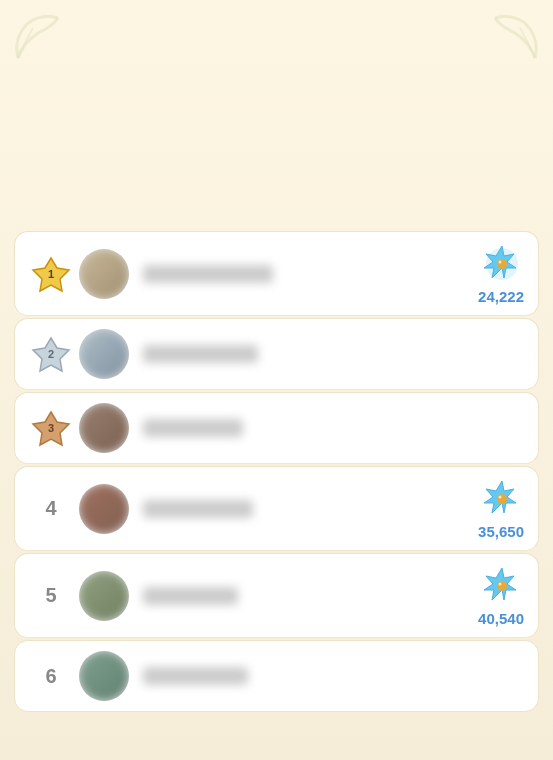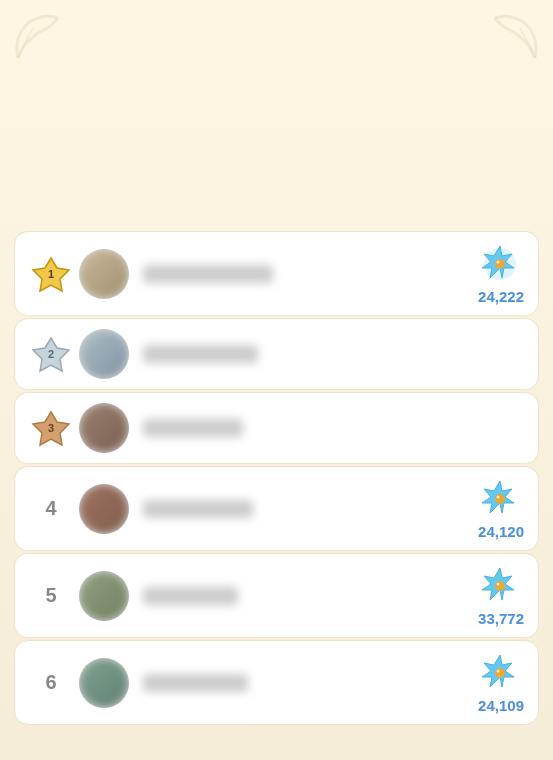--- a/index.html
+++ b/index.html
@@ -192,7 +192,7 @@
     .score-section {
       display: flex;
       flex-direction: column;
-      align-items: flex-start;
+      align-items: flex-end;
       gap: 2px;
       flex-shrink: 0;
     }

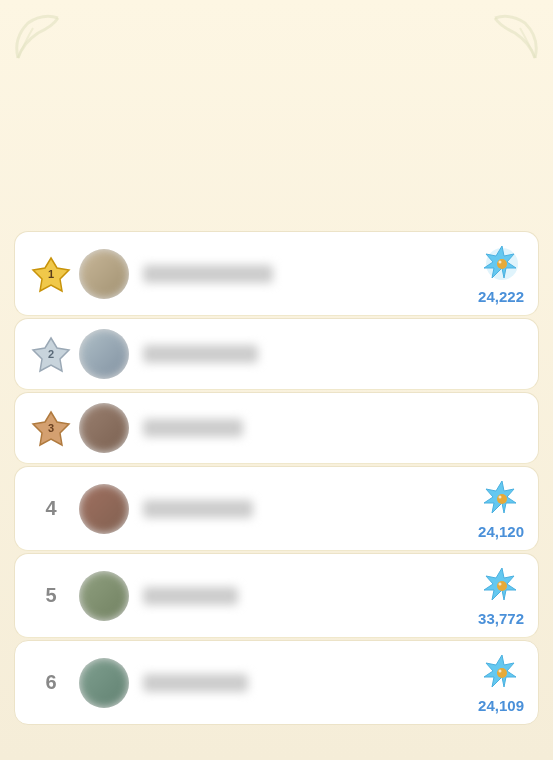--- a/index.html
+++ b/index.html
@@ -319,7 +319,7 @@
         <circle cx="22" cy="22" r="5" fill="#f5a623" opacity="0.9"></circle>
         <circle cx="20" cy="20" r="1.5" fill="#fff" opacity="0.7"></circle>
       </svg>
-      <span class="score-value">24,120</span>
+      <span class="score-value">35,650</span>
     </div>
   </div>
 

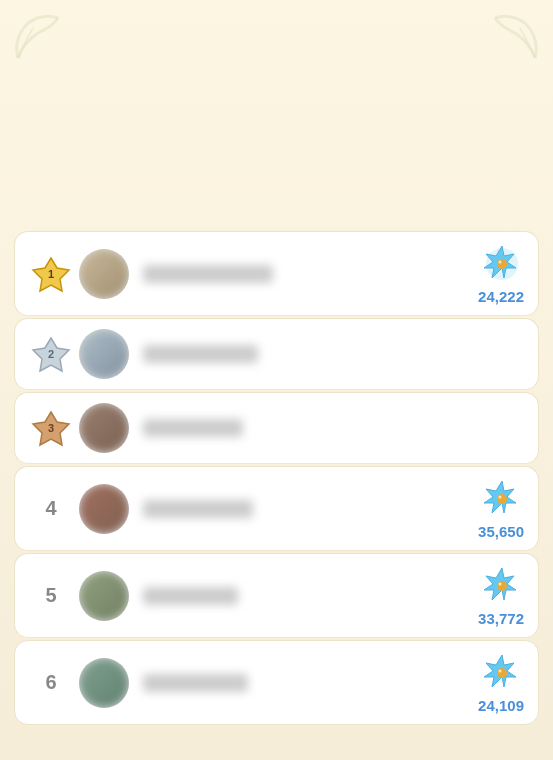--- a/index.html
+++ b/index.html
@@ -339,7 +339,7 @@
         <circle cx="22" cy="22" r="5" fill="#f5a623" opacity="0.9"></circle>
         <circle cx="20" cy="20" r="1.5" fill="#fff" opacity="0.7"></circle>
       </svg>
-      <span class="score-value">33,772</span>
+      <span class="score-value">40,540</span>
     </div>
   </div>
 

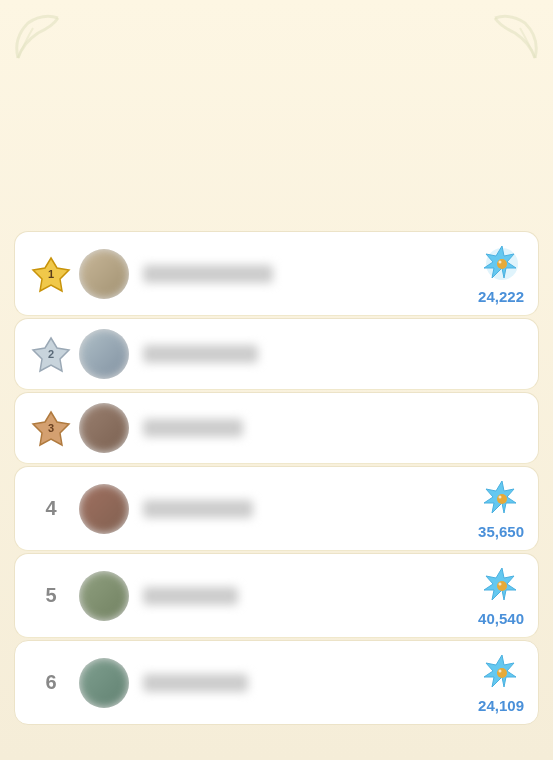--- a/index.html
+++ b/index.html
@@ -353,14 +353,6 @@
     <div class="user-info">
       <div class="username-blur" style="background: #ccc; filter: blur(5px); width: 105px; height: 18px; border-radius: 4px;"></div>
     </div>
-    <div class="score-section">
-      <svg width="44" height="44" viewBox="0 0 44 44" class="star-svg">
-        <path d="M22 4 L24 14 L34 12 L27 20 L36 26 L26 26 L24 36 L22 26 L12 36 L14 26 L4 26 L13 20 L6 12 L16 14 Z" fill="#64c8f0" stroke="#4ab0e0" stroke-width="1"></path>
-        <circle cx="22" cy="22" r="5" fill="#f5a623" opacity="0.9"></circle>
-        <circle cx="20" cy="20" r="1.5" fill="#fff" opacity="0.7"></circle>
-      </svg>
-      <span class="score-value">24,109</span>
-    </div>
   </div>
 </div>
 

